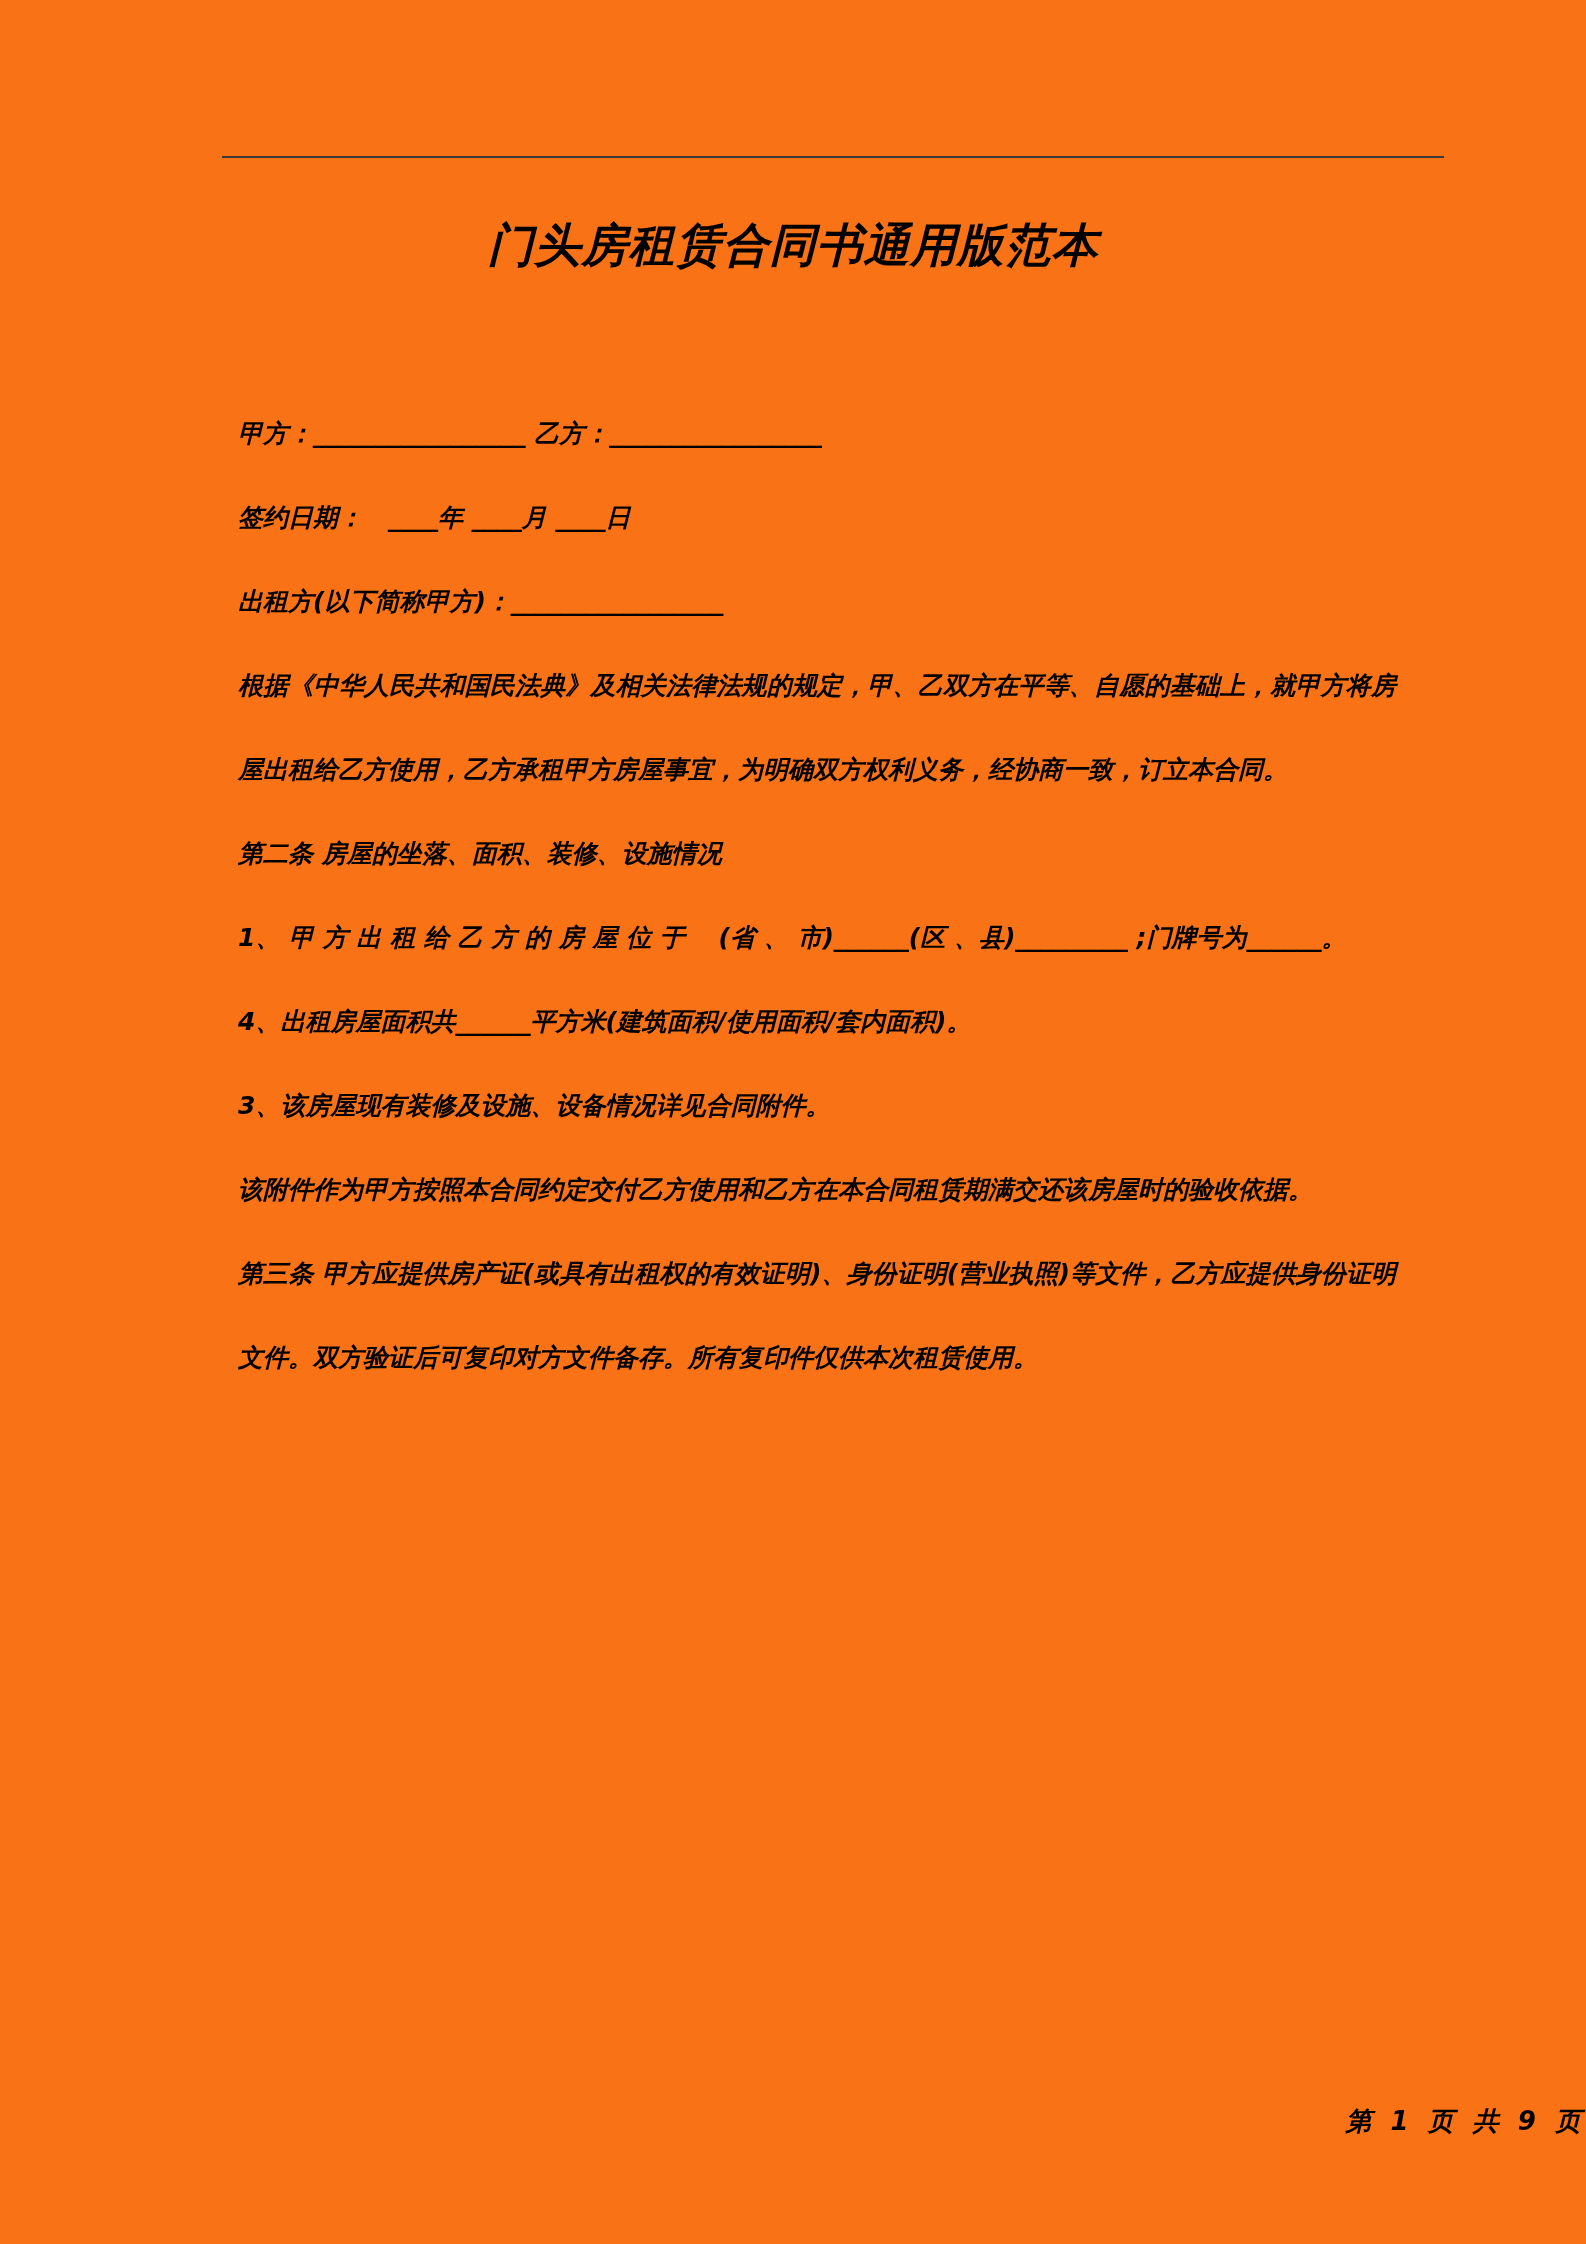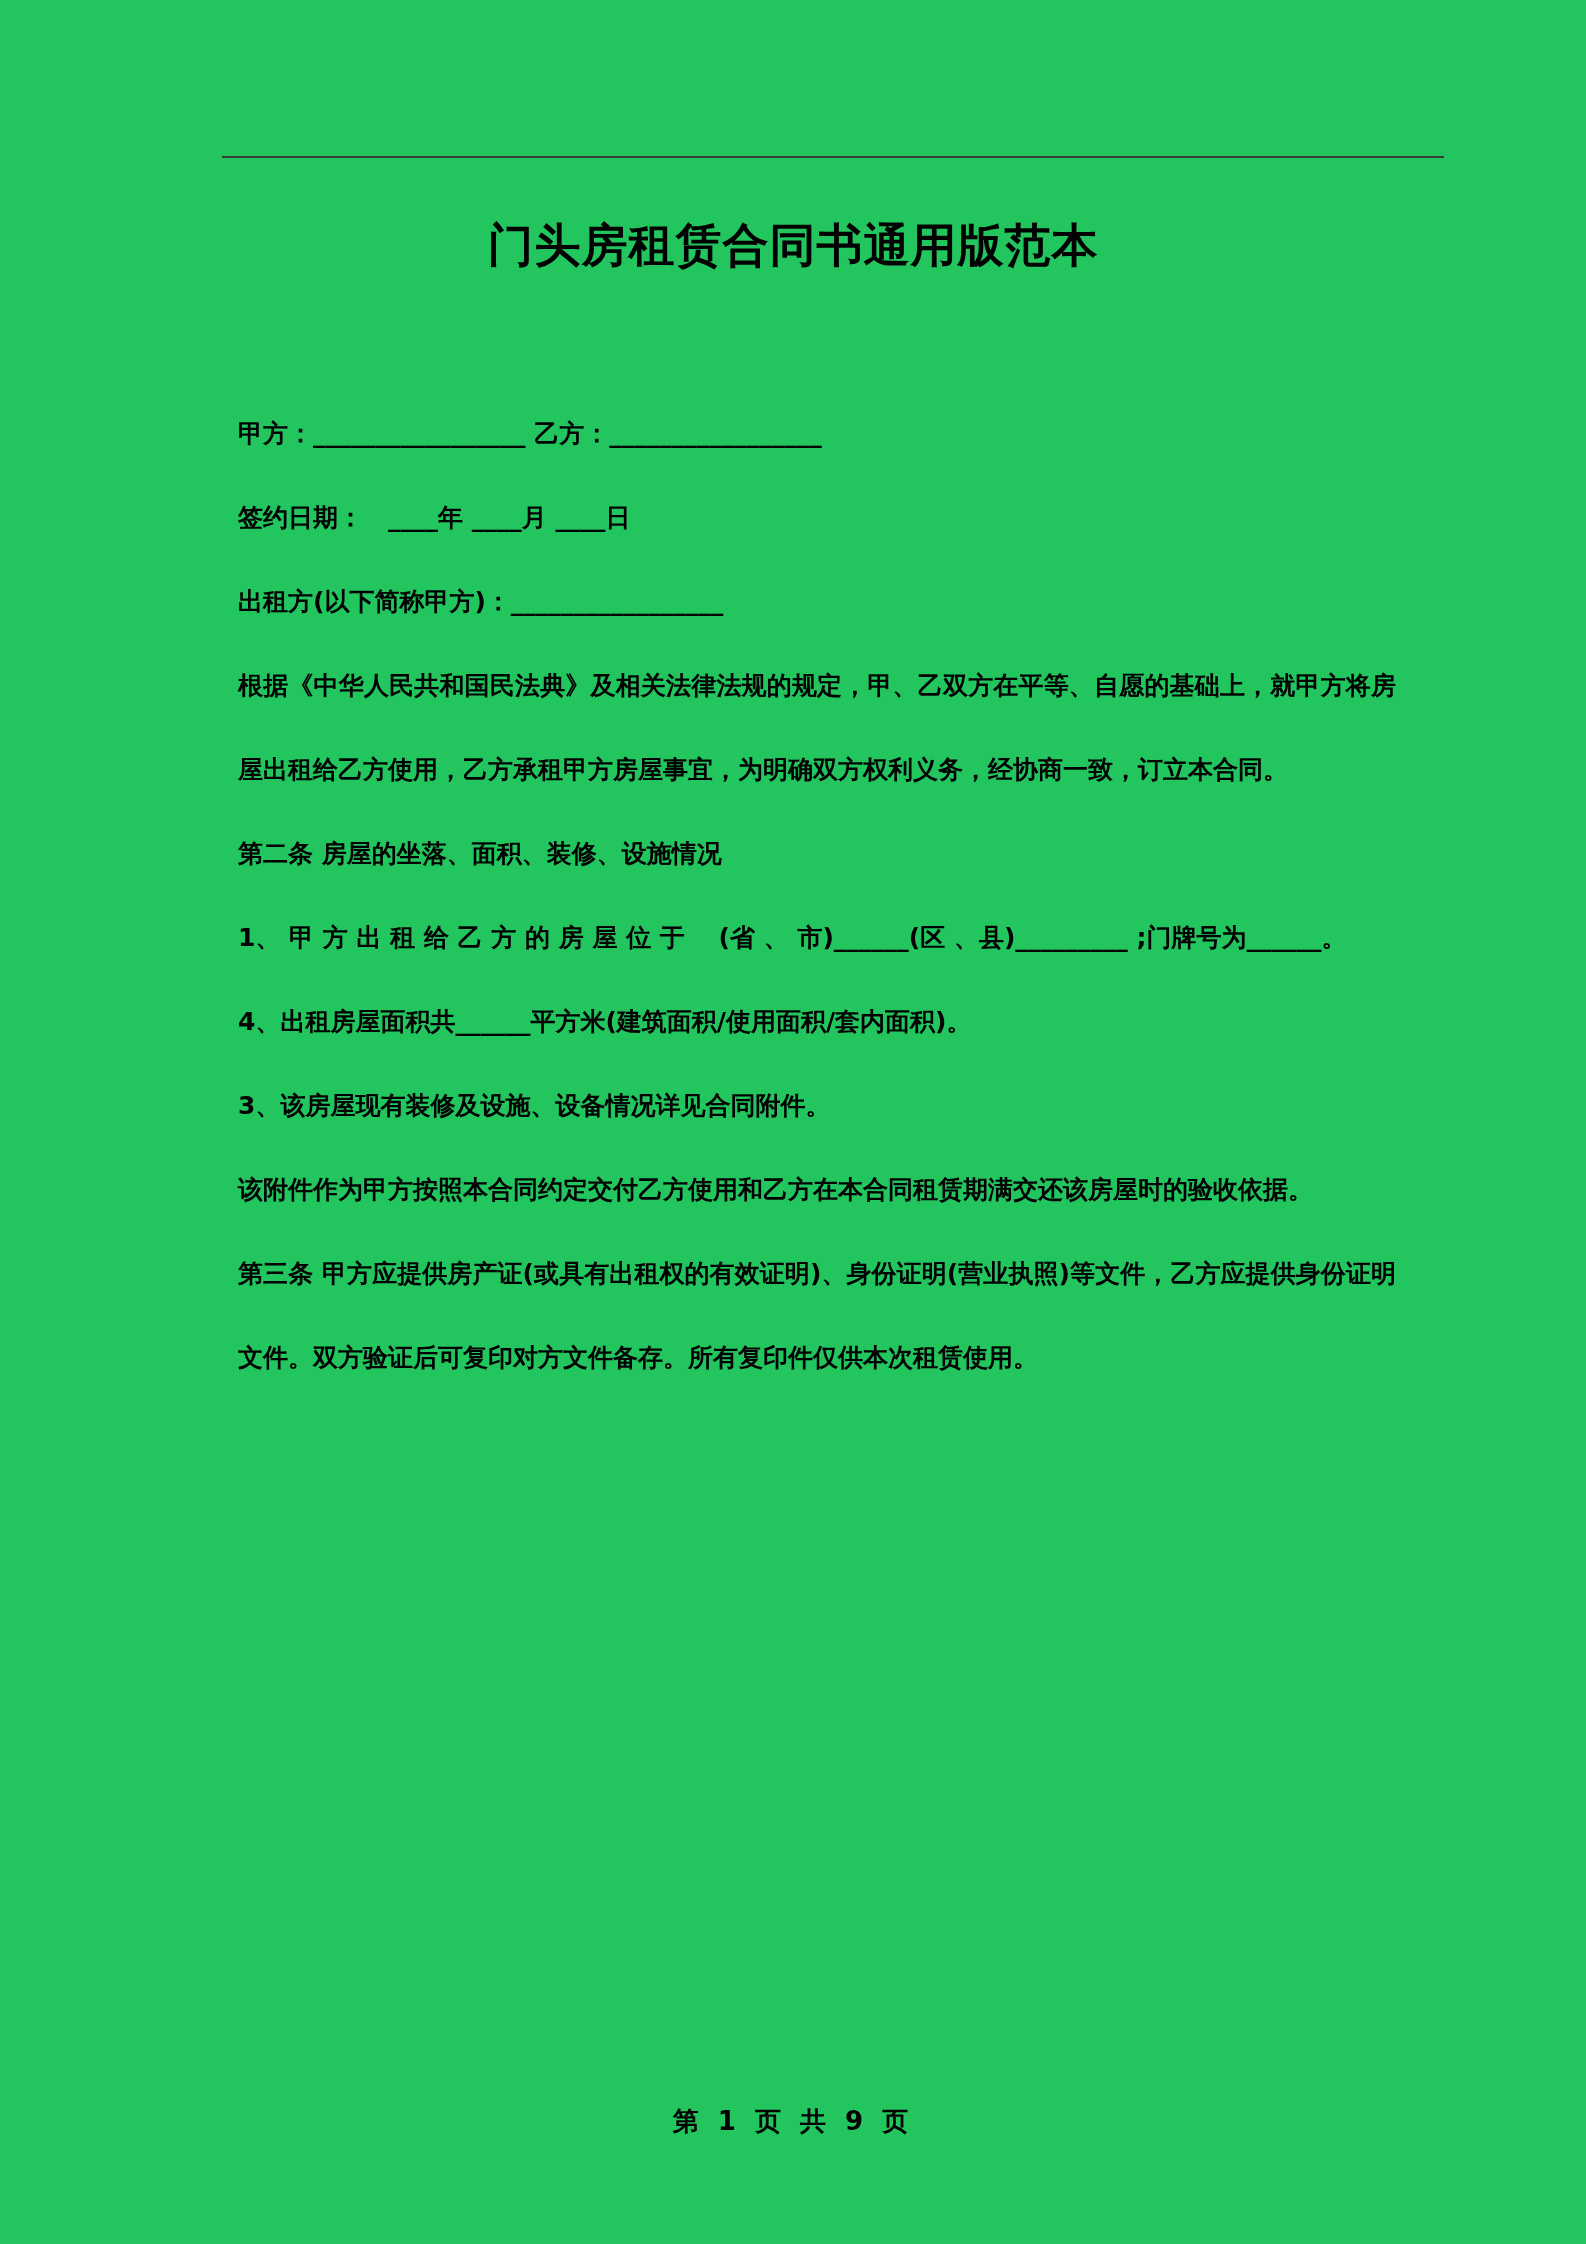--- a/index.html
+++ b/index.html
@@ -11,10 +11,11 @@
     position: relative;
     width: 1586px;
     height: 2244px;
-    background: #22c55e;
+    background: #f97316;
     color: #000000;
     font-family: "DejaVu Sans", "Liberation Sans", sans-serif;
     overflow: hidden;
+    font-style: italic;
   }
   .top-rule {
     position: absolute;

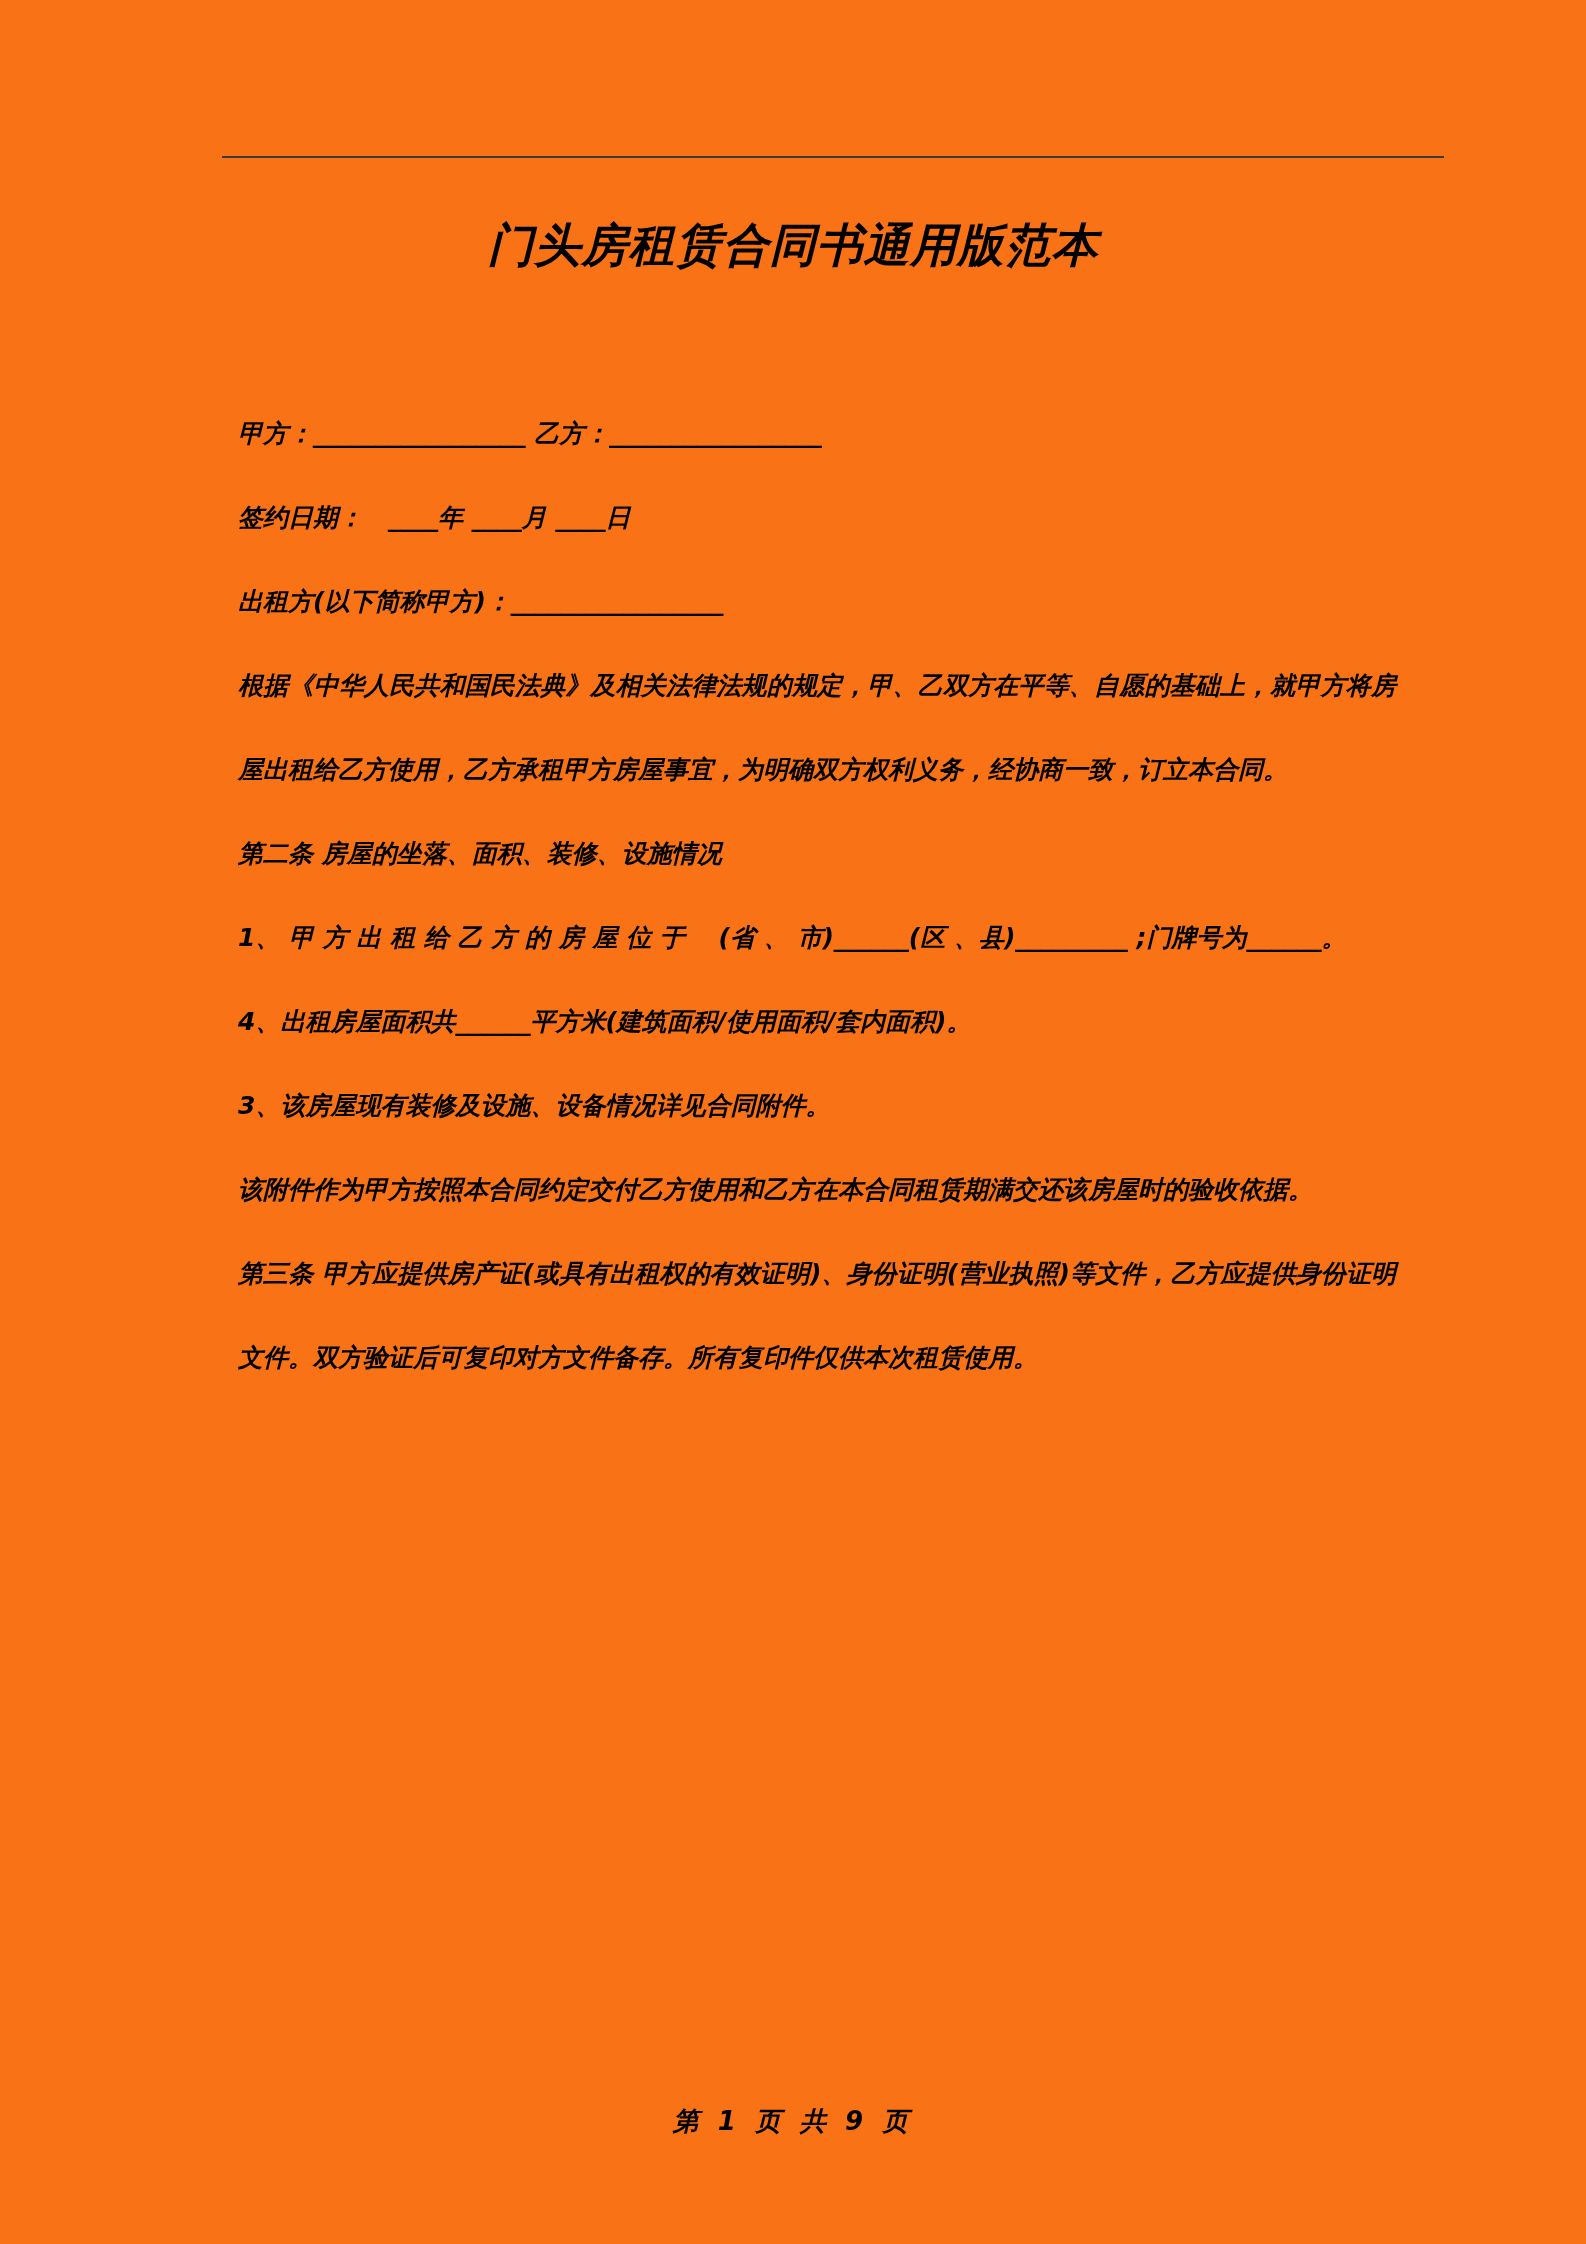--- a/index.html
+++ b/index.html
@@ -55,7 +55,7 @@
     left: 0;
     right: 0;
     top: 2104px;
-    text-align: center;
+    text-align: right;
     font-size: 26px;
     font-weight: bold;
     letter-spacing: 5px;

